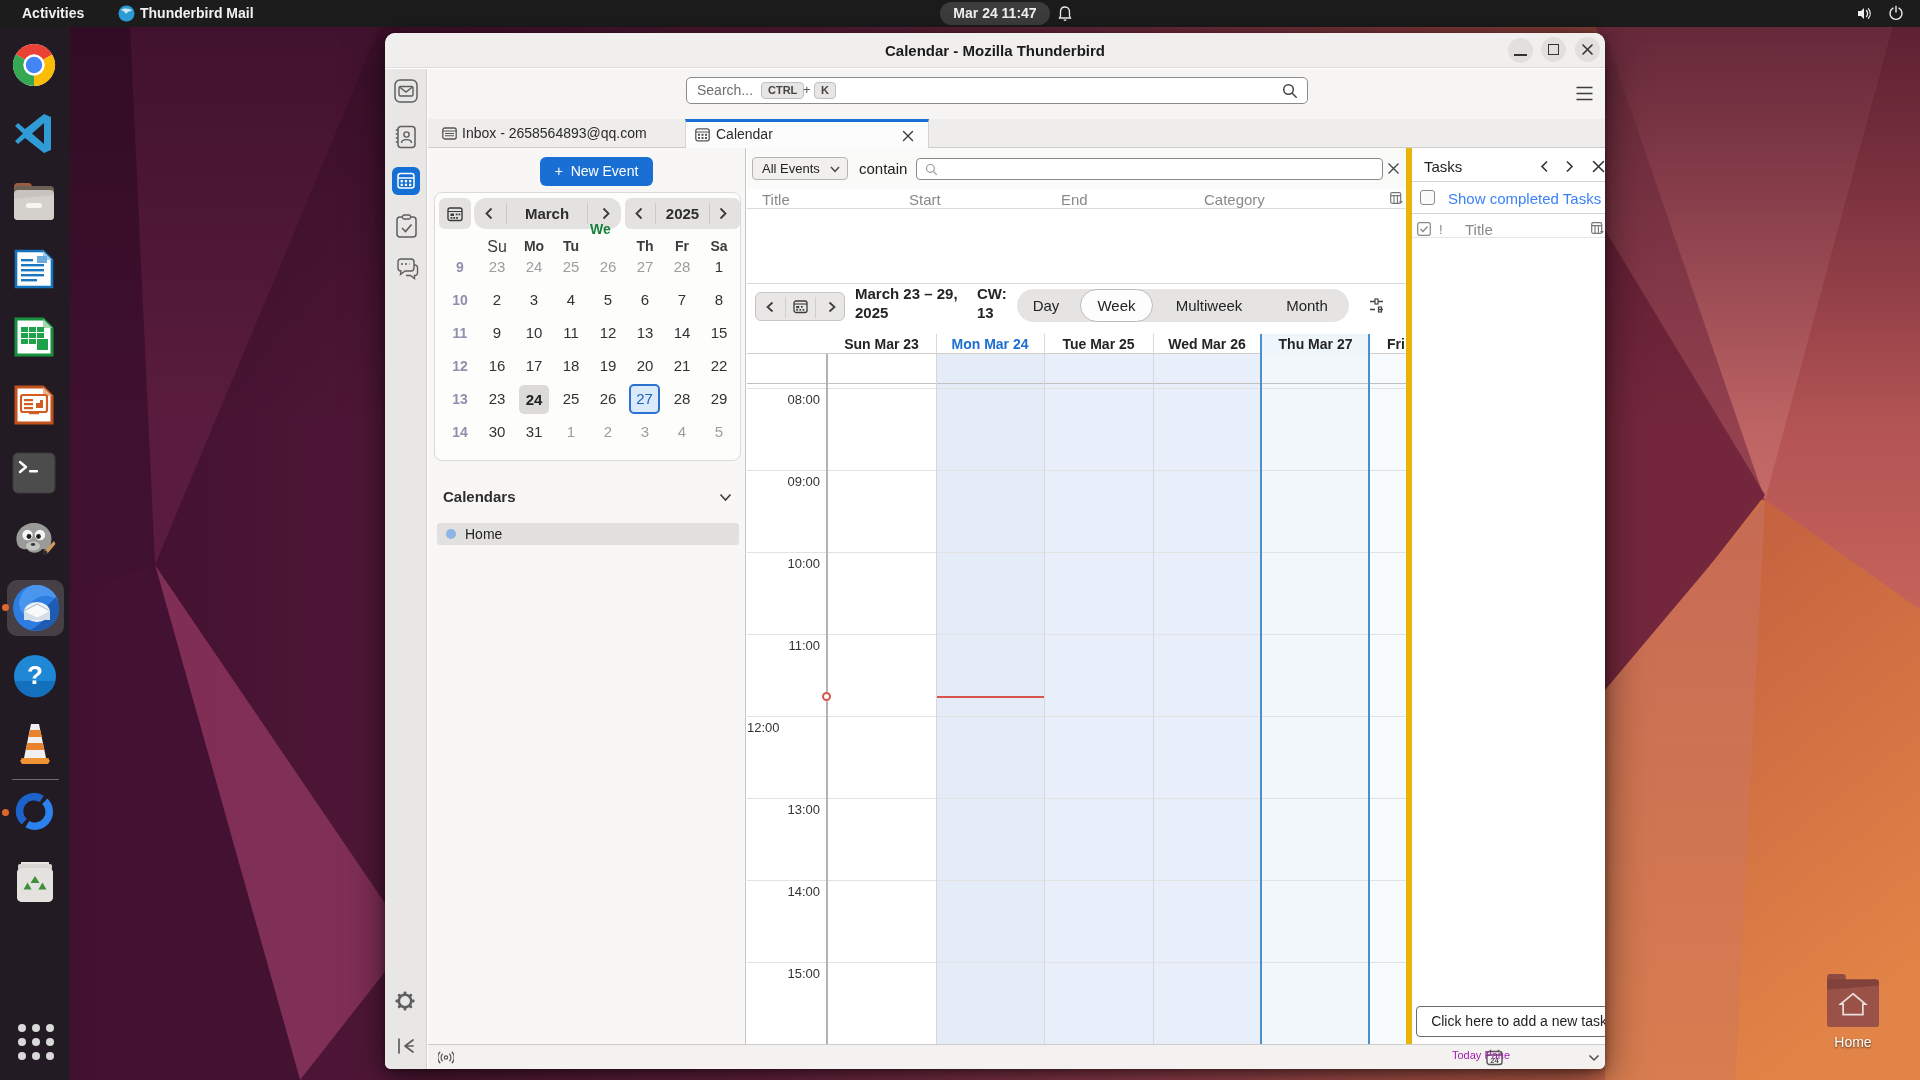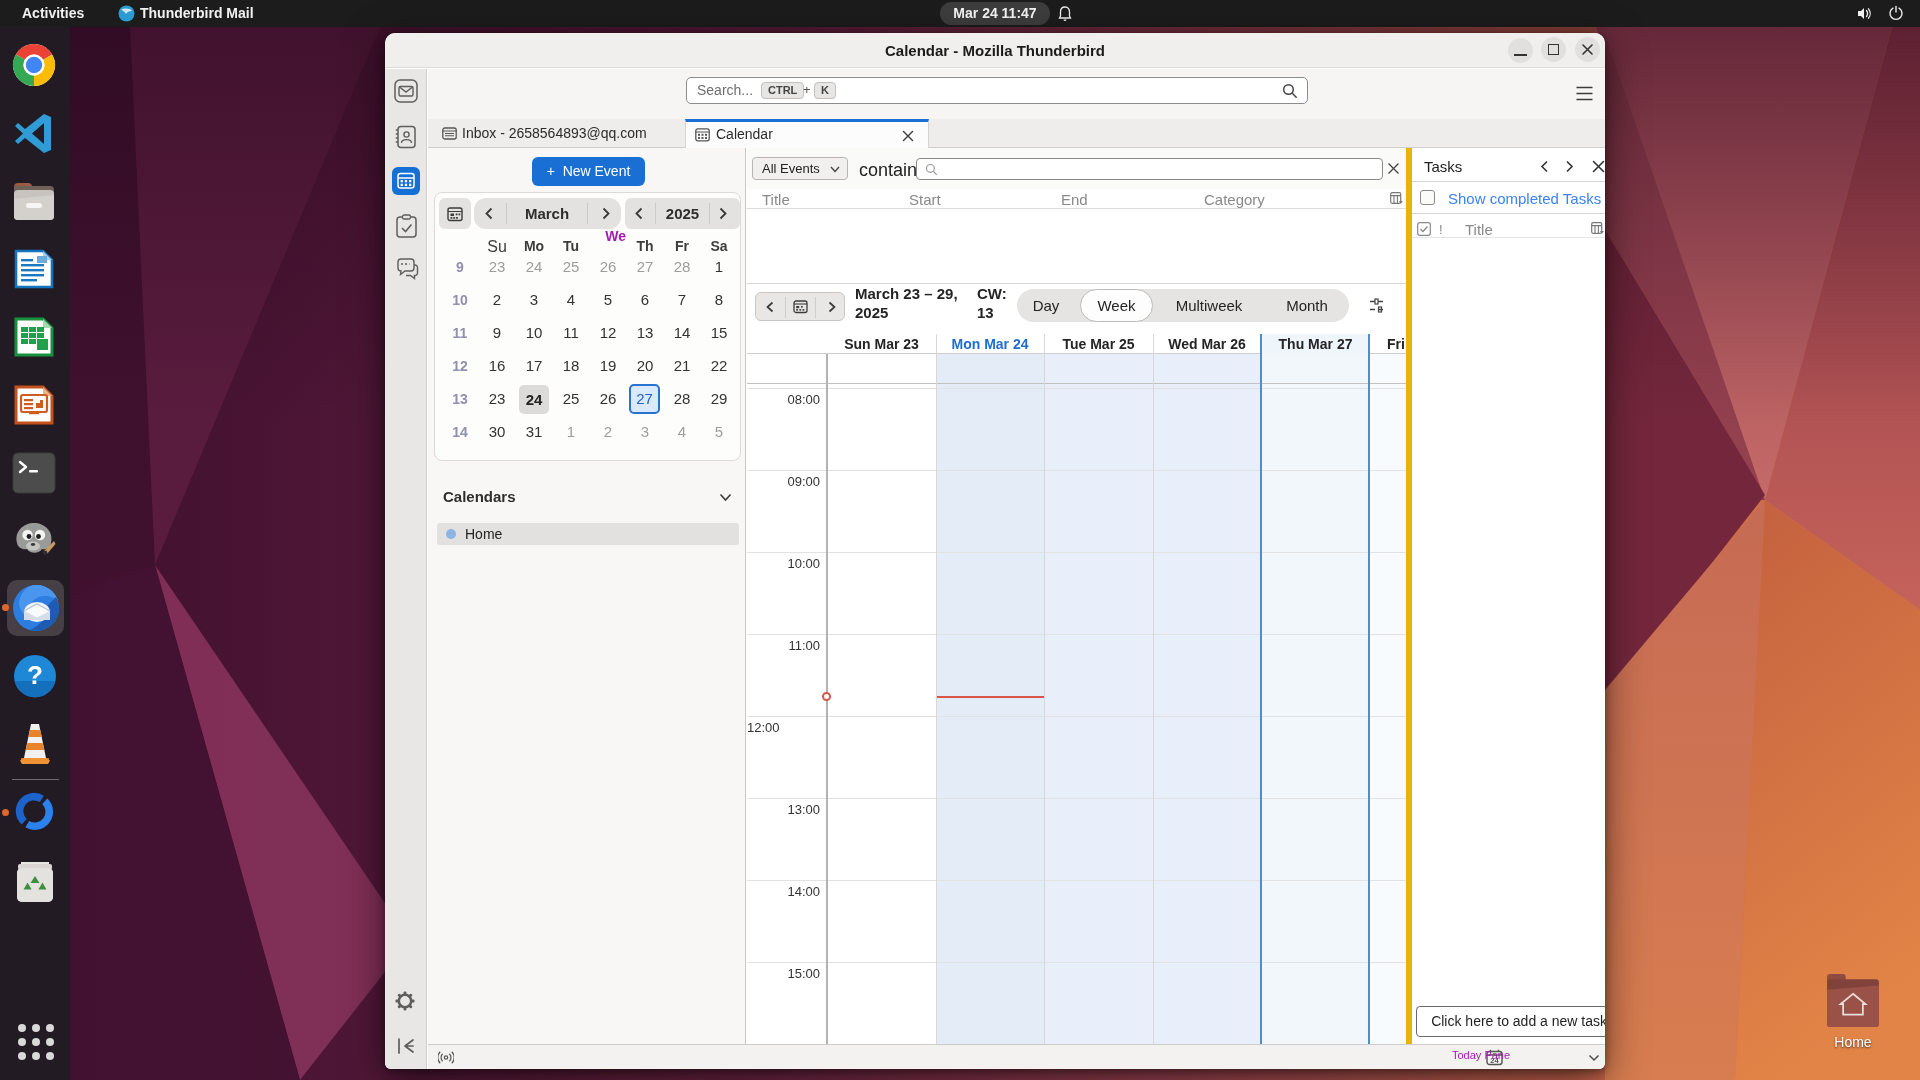--- a/index.html
+++ b/index.html
@@ -342,7 +342,7 @@
 </div>
 
 <div class="a" id="leftpane" style="left:43px;top:115px;width:318px;height:896px;background:#f8f7f6;border-right:1px solid #c9c7c5">
-<div class="a" style="left:104px;top:9px;width:113px;height:29px;background:#1a6fd4;border-radius:6px;color:#fff;font-size:14px;text-align:center;line-height:29px">+&nbsp; New Event</div>
+<div class="a" style="left:112px;top:9px;width:113px;height:29px;background:#1a6fd4;border-radius:6px;color:#fff;font-size:14px;text-align:center;line-height:29px">+&nbsp; New Event</div>
 
 <div class="a" style="left:6px;top:44px;width:307px;height:269px;background:#fdfdfc;border:1px solid #dbdad8;border-radius:8px">
 <div class="a" style="left:4px;top:5px;width:32px;height:31px;background:#e3e2e0;border-radius:6px">

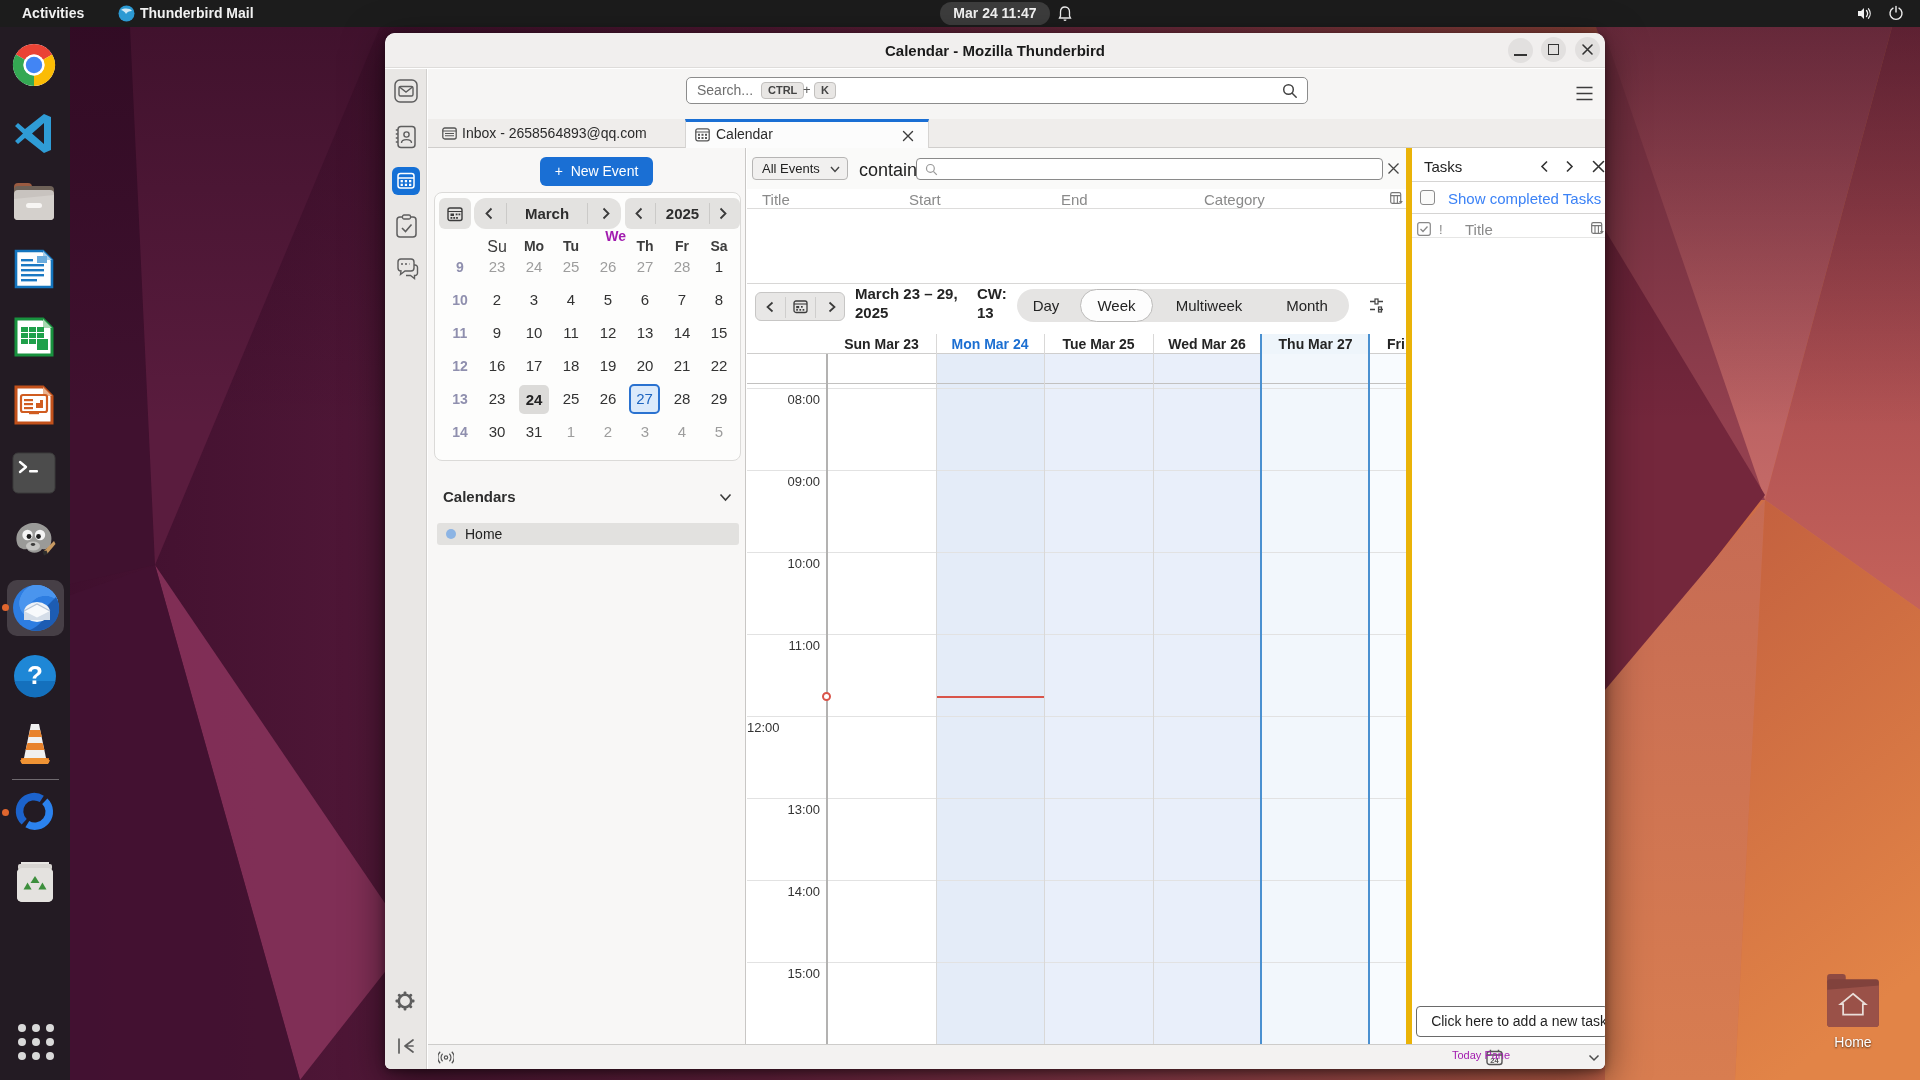--- a/index.html
+++ b/index.html
@@ -452,7 +452,7 @@
 <div class="a" style="left:5px;top:9px;width:96px;height:23px;background:#f1f0ef;border:1px solid #b6b5b4;border-radius:4px;font-size:13px;color:#222;line-height:21px"><span style="margin-left:9px">All Events</span><svg style="position:absolute;right:7px;top:8px" width="10" height="7" viewBox="0 0 10 7">
           <path d="M1 1 L5 5.5 L9 1" fill="none" stroke="#444" stroke-width="1.4"></path>
         </svg></div>
-<div class="a" style="left:112px;top:12px;font-size:18px;color:#222">contain</div>
+<div class="a" style="left:112px;top:12px;font-size:15px;color:#222">contain</div>
 <div class="a" style="left:169px;top:10px;width:467px;height:22px;background:#fff;border:1px solid #8a8a8a;border-radius:4px">
         <svg style="position:absolute;left:8px;top:4px" width="13" height="13" viewBox="0 0 13 13">
           <circle cx="5.4" cy="5.4" r="3.9" fill="none" stroke="#999" stroke-width="1.2"></circle>

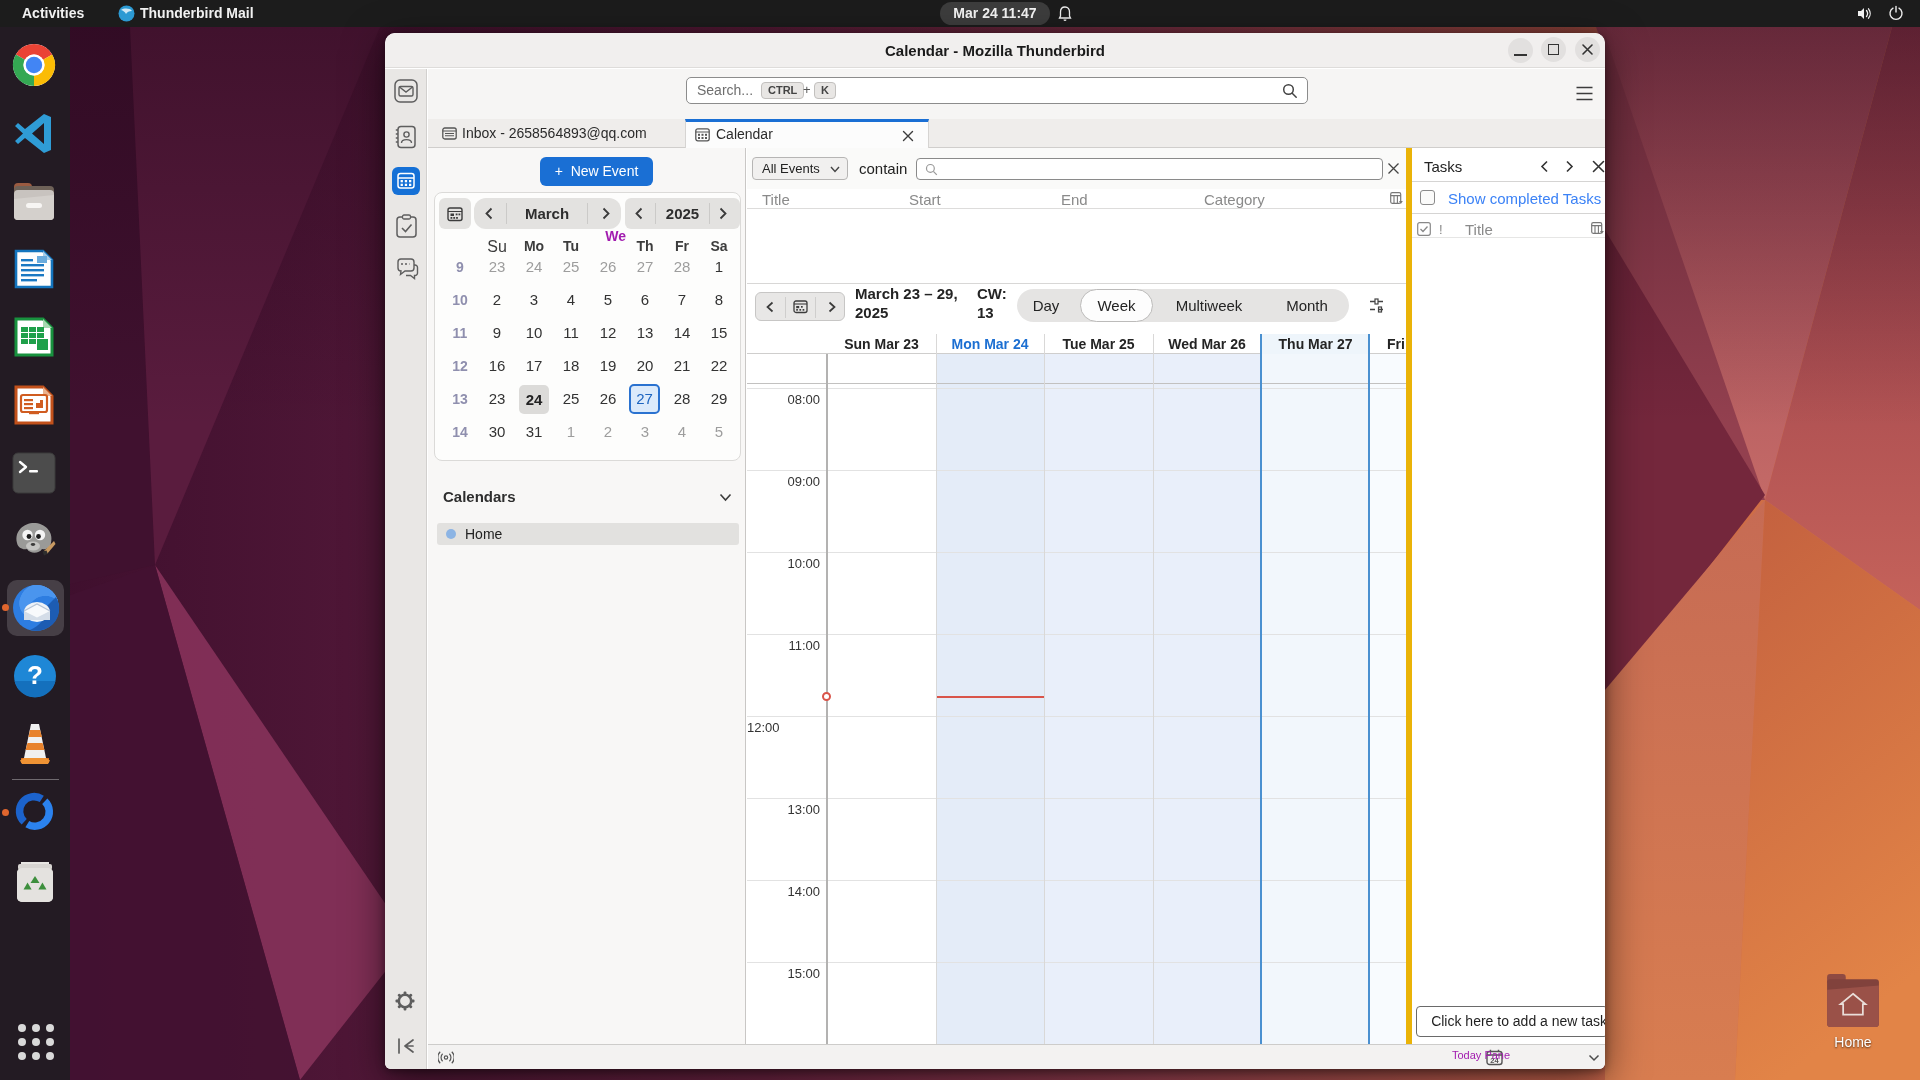--- a/index.html
+++ b/index.html
@@ -384,7 +384,7 @@
 <div class="a" style="left:44px;top:45px;width:36px;text-align:center;font-size:16px;font-weight:normal;color:#3c3c3c">Su</div>
 <div class="a" style="left:81px;top:45px;width:36px;text-align:center;font-size:14px;font-weight:bold;color:#3c3c3c">Mo</div>
 <div class="a" style="left:118px;top:45px;width:36px;text-align:center;font-size:14px;font-weight:bold;color:#3c3c3c">Tu</div>
-<div class="a" style="left:155px;top:35px;width:36px;text-align:right;font-size:14px;font-weight:bold;color:#a21caf">We</div>
+<div class="a" style="left:155px;top:28px;width:36px;text-align:left;font-size:14px;font-weight:bold;color:#15803d">We</div>
 <div class="a" style="left:192px;top:45px;width:36px;text-align:center;font-size:14px;font-weight:bold;color:#3c3c3c">Th</div>
 <div class="a" style="left:229px;top:45px;width:36px;text-align:center;font-size:14px;font-weight:bold;color:#3c3c3c">Fr</div>
 <div class="a" style="left:266px;top:45px;width:36px;text-align:center;font-size:14px;font-weight:bold;color:#3c3c3c">Sa</div>

